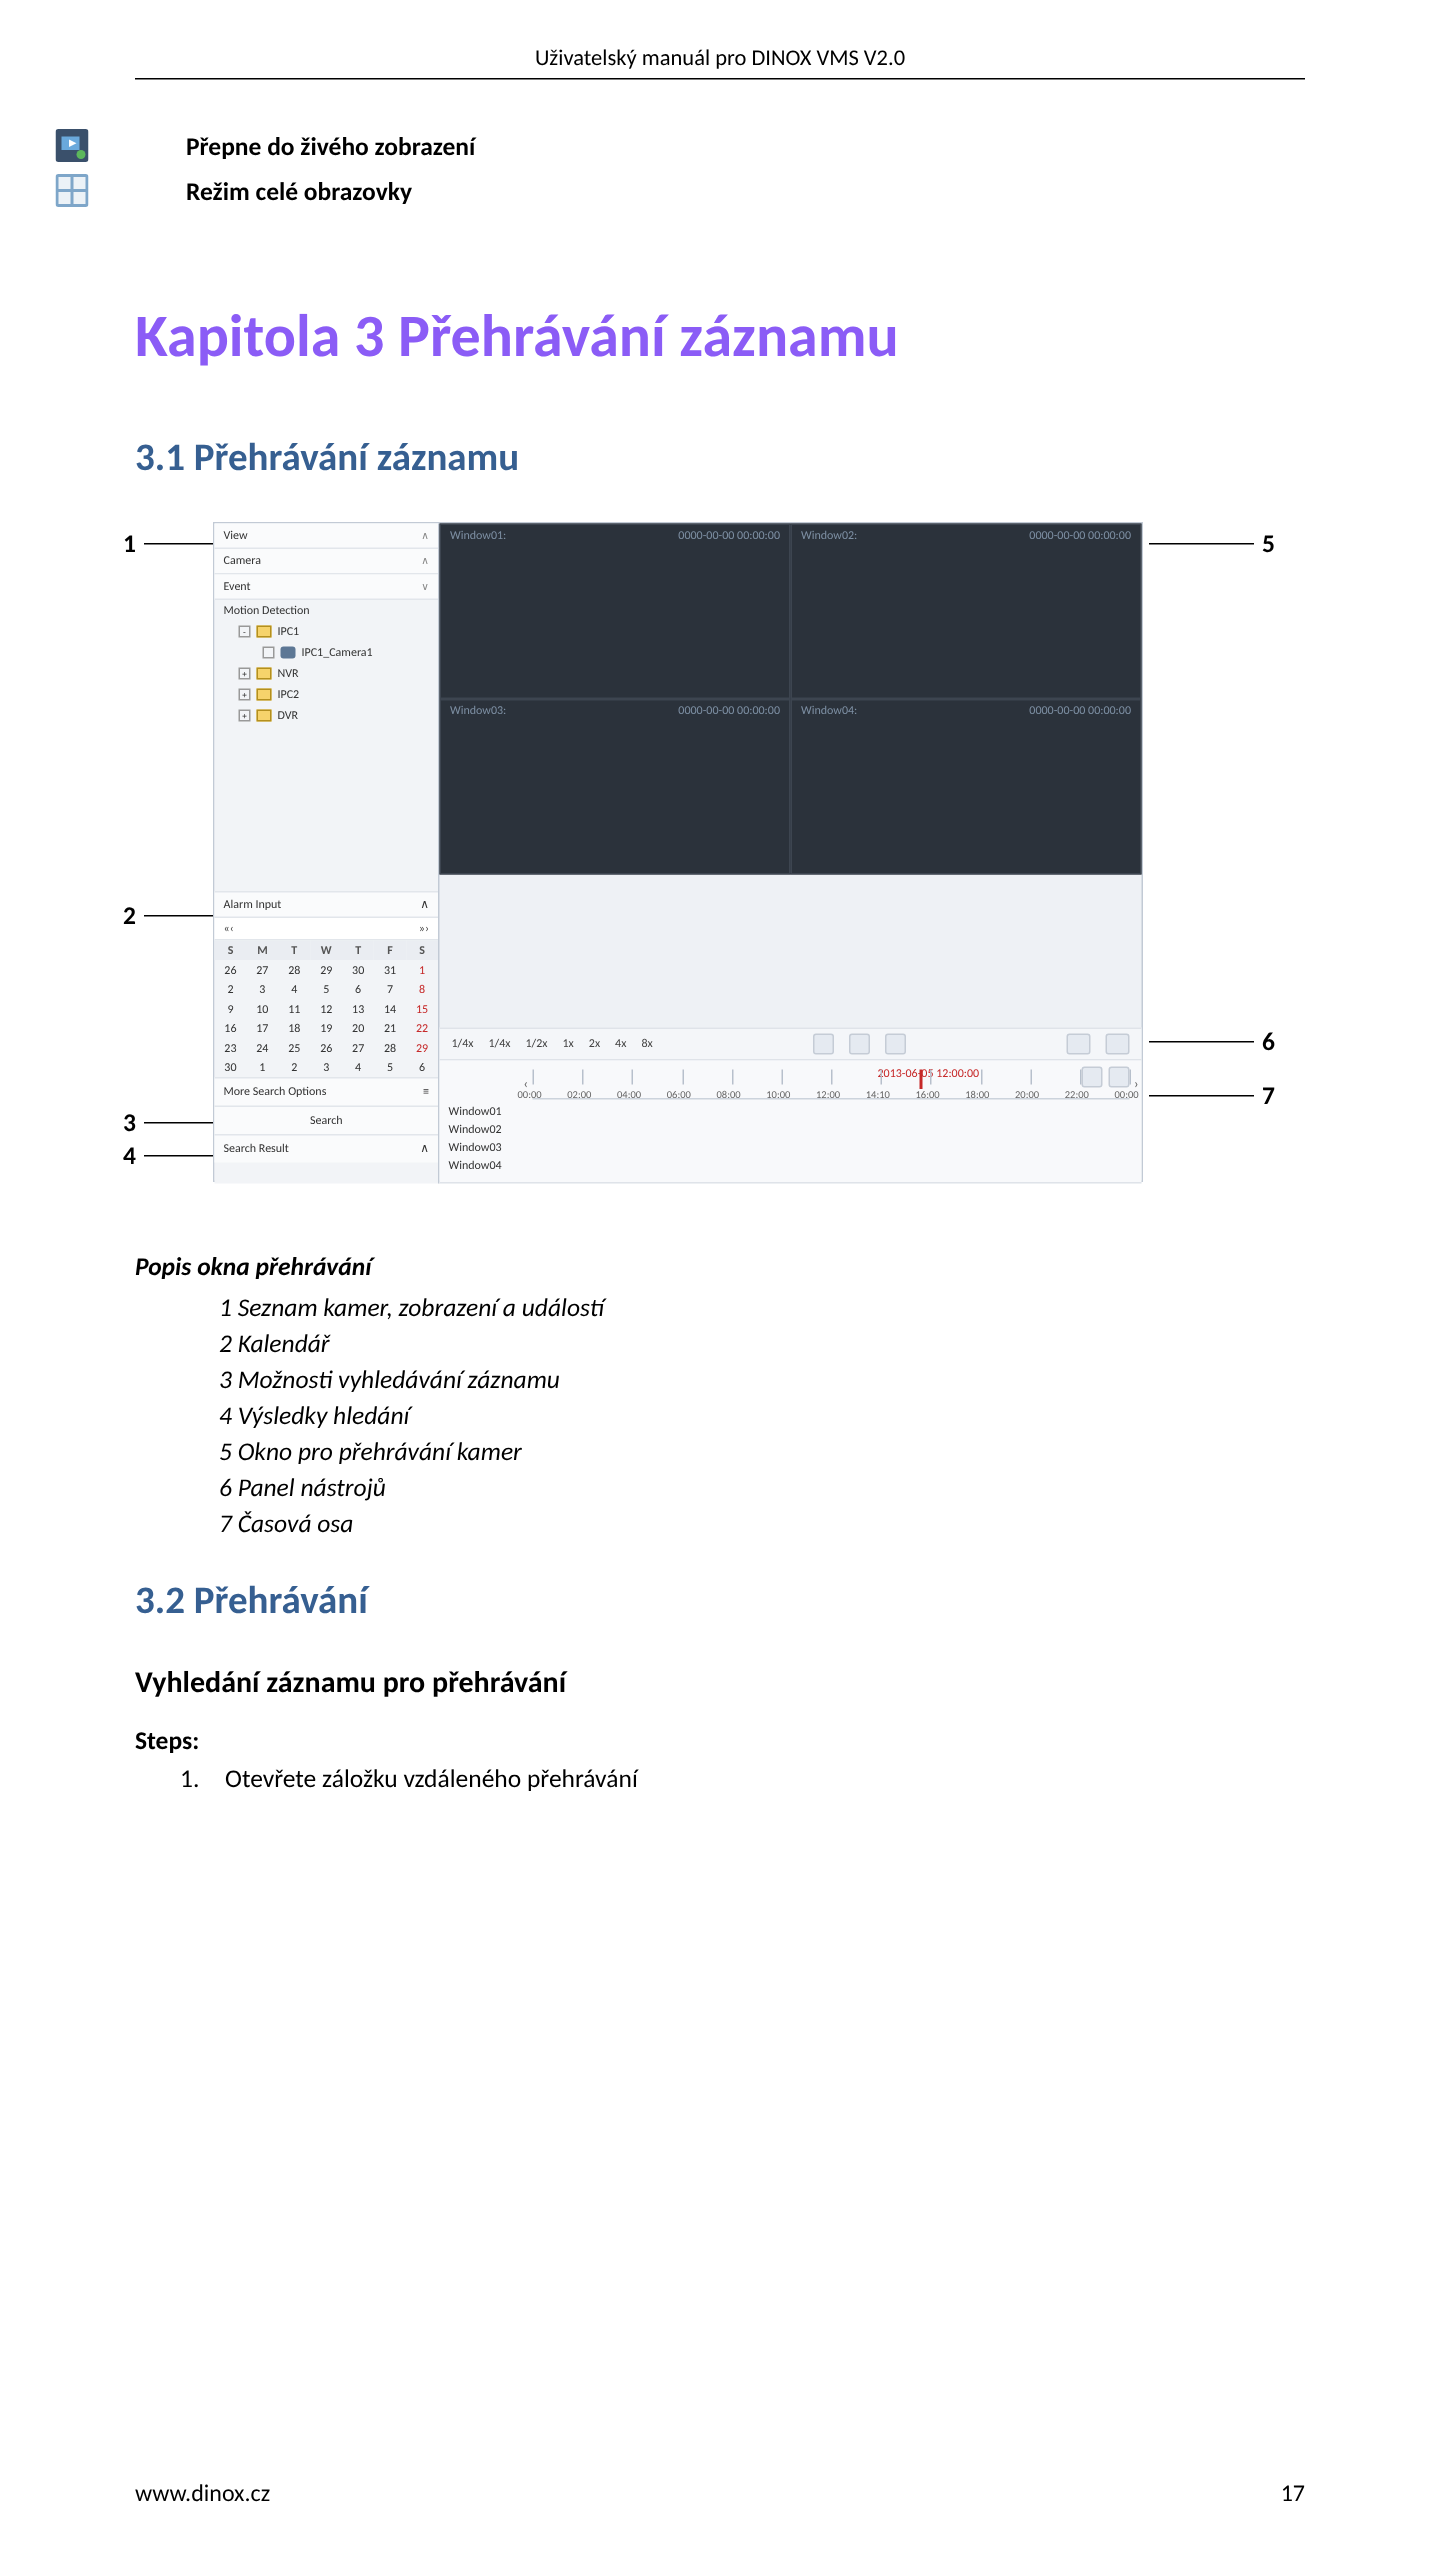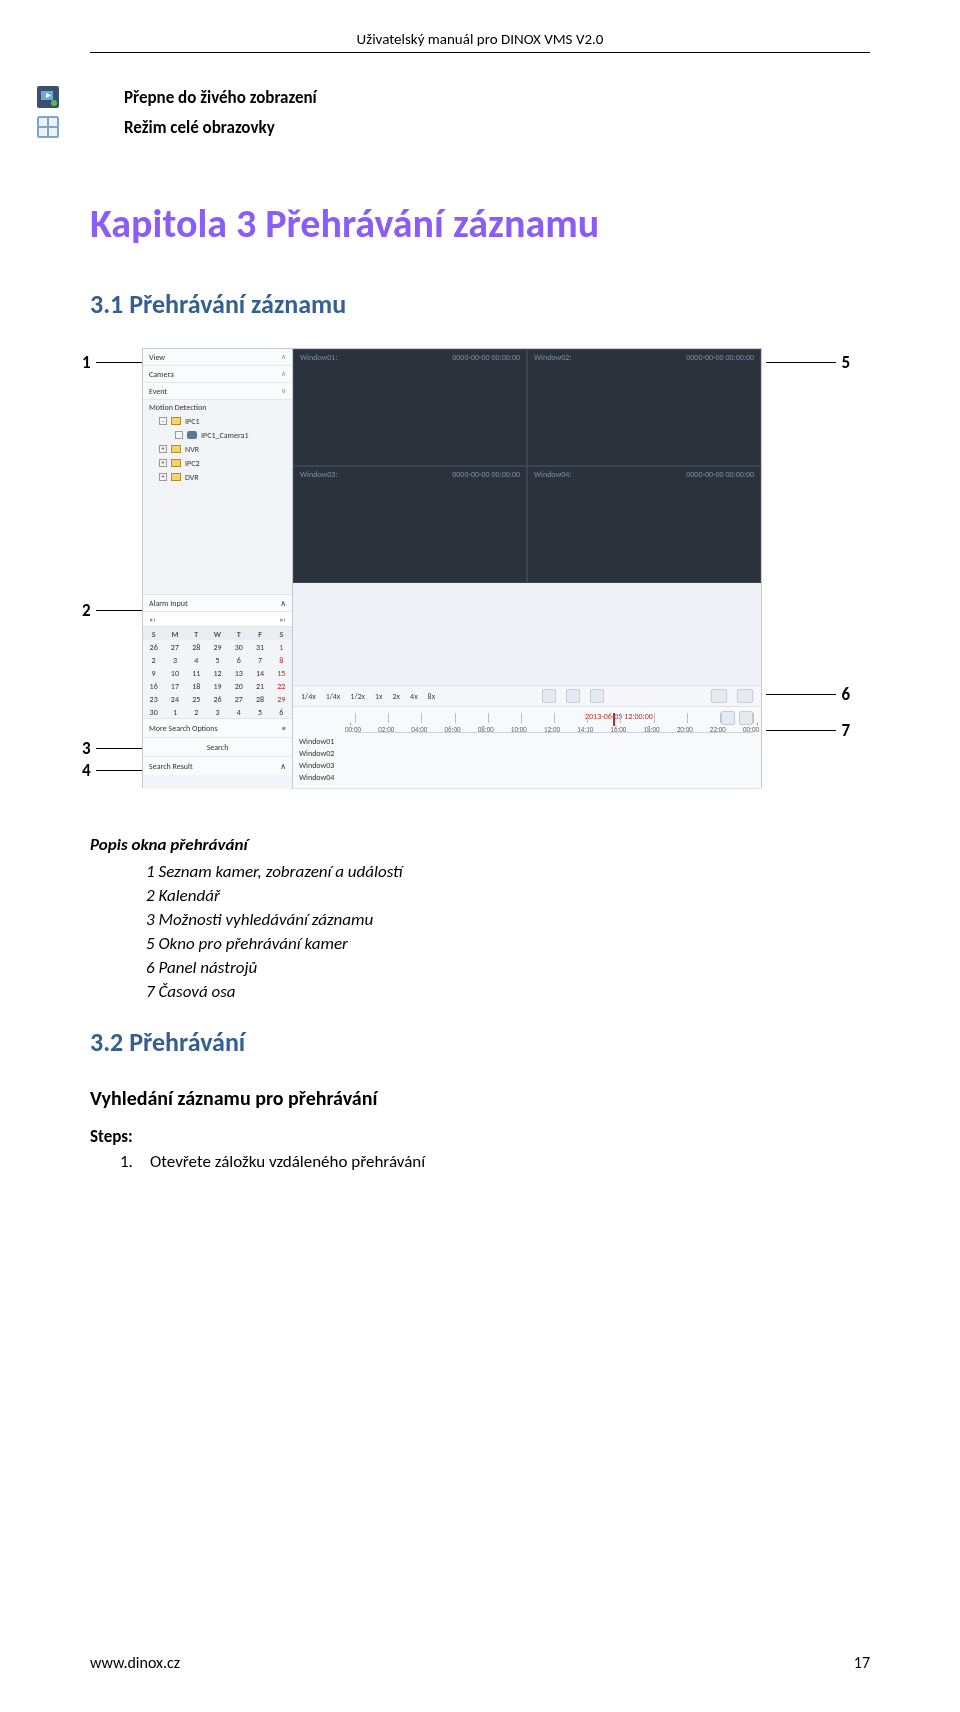--- a/index.html
+++ b/index.html
@@ -349,6 +349,7 @@
   <div class="list-item-it">1 Seznam kamer, zobrazení a událostí</div>
   <div class="list-item-it">2 Kalendář</div>
   <div class="list-item-it">3 Možnosti vyhledávání záznamu</div>
+  <div class="list-item-it">4 Výsledky hledání</div>
   <div class="list-item-it">5 Okno pro přehrávání kamer</div>
   <div class="list-item-it">6 Panel nástrojů</div>
   <div class="list-item-it">7 Časová osa</div>

